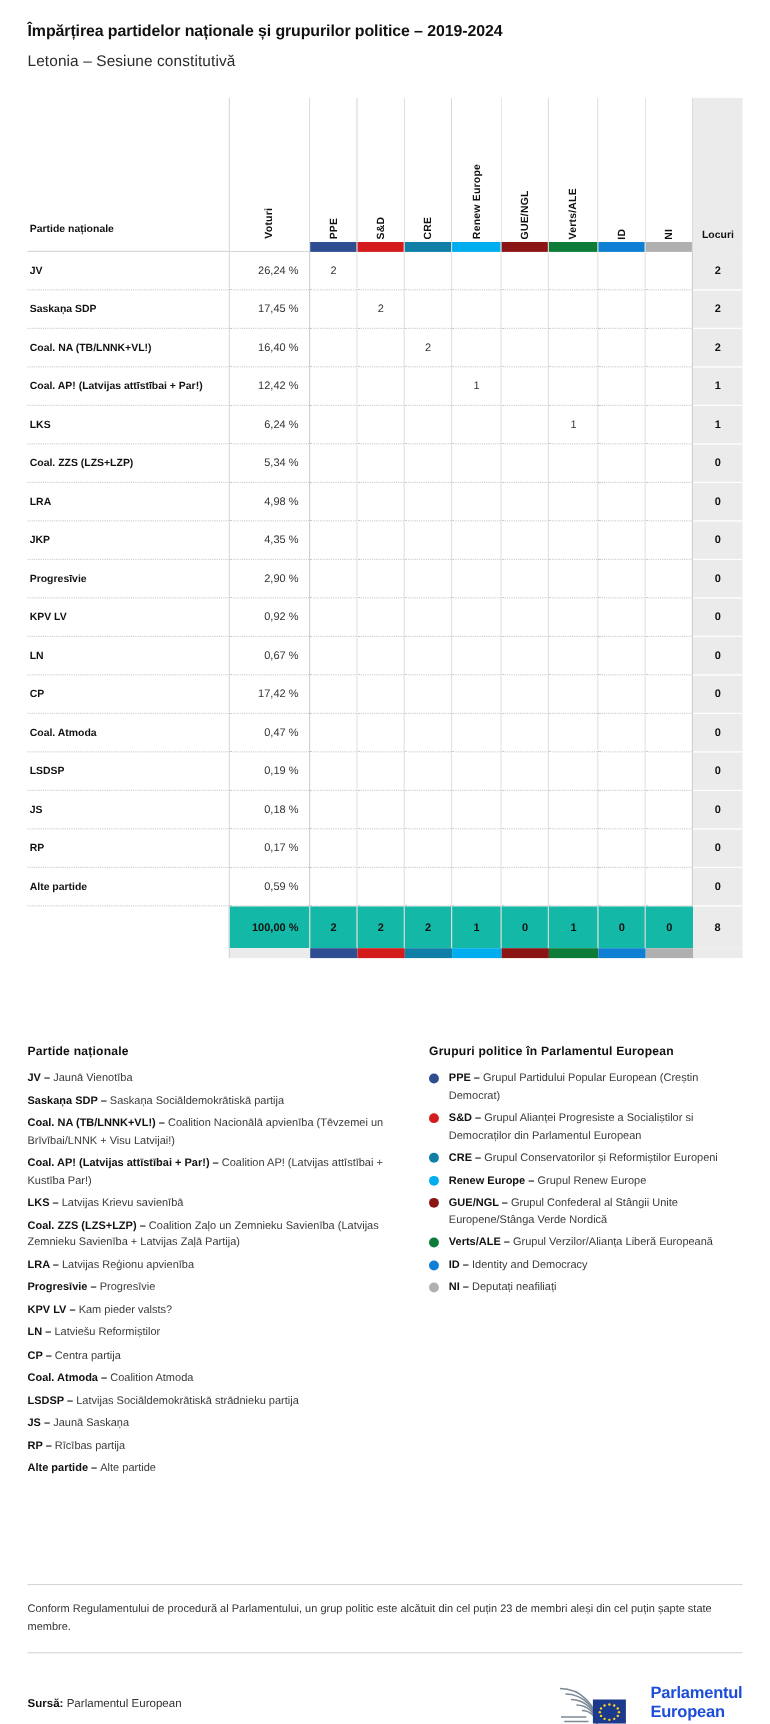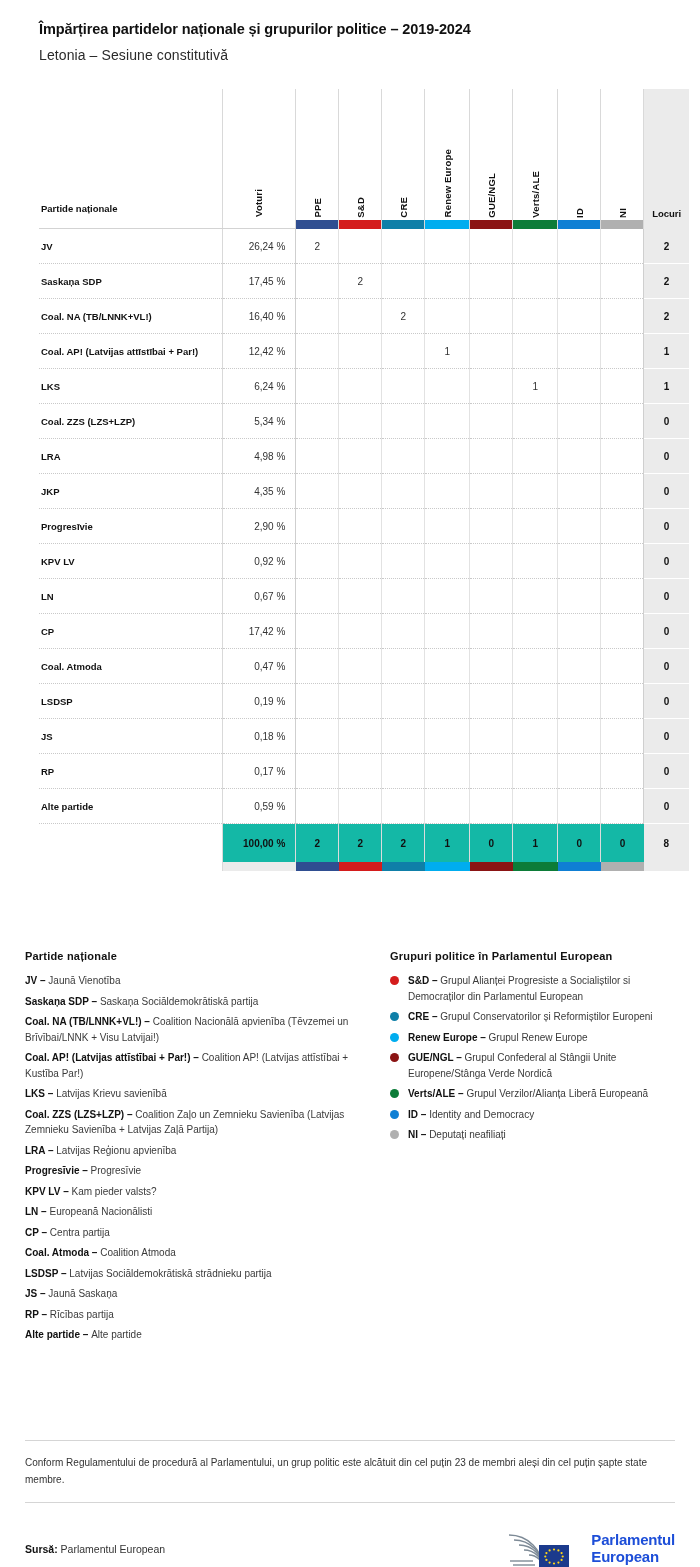--- a/index.html
+++ b/index.html
@@ -11,7 +11,7 @@
     color: #1c1c1c;
     overflow: hidden;
   }
-  .page { width: 700px; height: 1354px; position: relative; padding-left: 14px; }
+  .page { width: 700px; height: 1354px; position: relative; }
 
   
   .header { padding: 20px 25px 0 25px; }

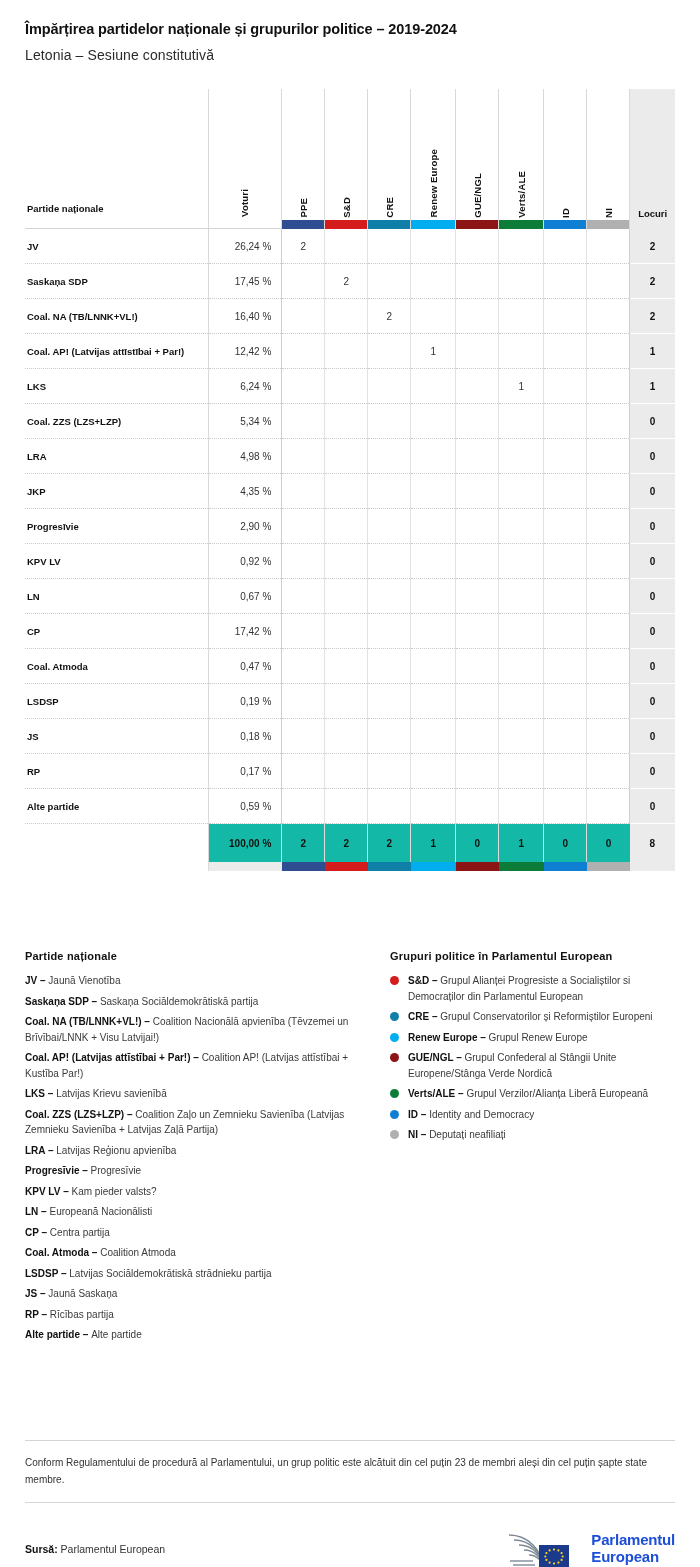--- a/index.html
+++ b/index.html
@@ -626,6 +626,10 @@
     <div class="legend-col-right">
       <div class="legend-title">Grupuri politice în Parlamentul European</div>
       <div id="groups-list">
+          <div class="grp-item">
+            <span class="dot" style="background: rgb(47, 78, 145);"></span>
+            <span class="grp-text"><b>PPE</b><b> – </b><span>Grupul Partidului Popular European (Creștin Democrat)</span></span>
+          </div>
           <div class="grp-item">
             <span class="dot" style="background: rgb(212, 28, 28);"></span>
             <span class="grp-text"><b>S&amp;D</b><b> – </b><span>Grupul Alianței Progresiste a Socialiștilor si Democraților din Parlamentul European</span></span>

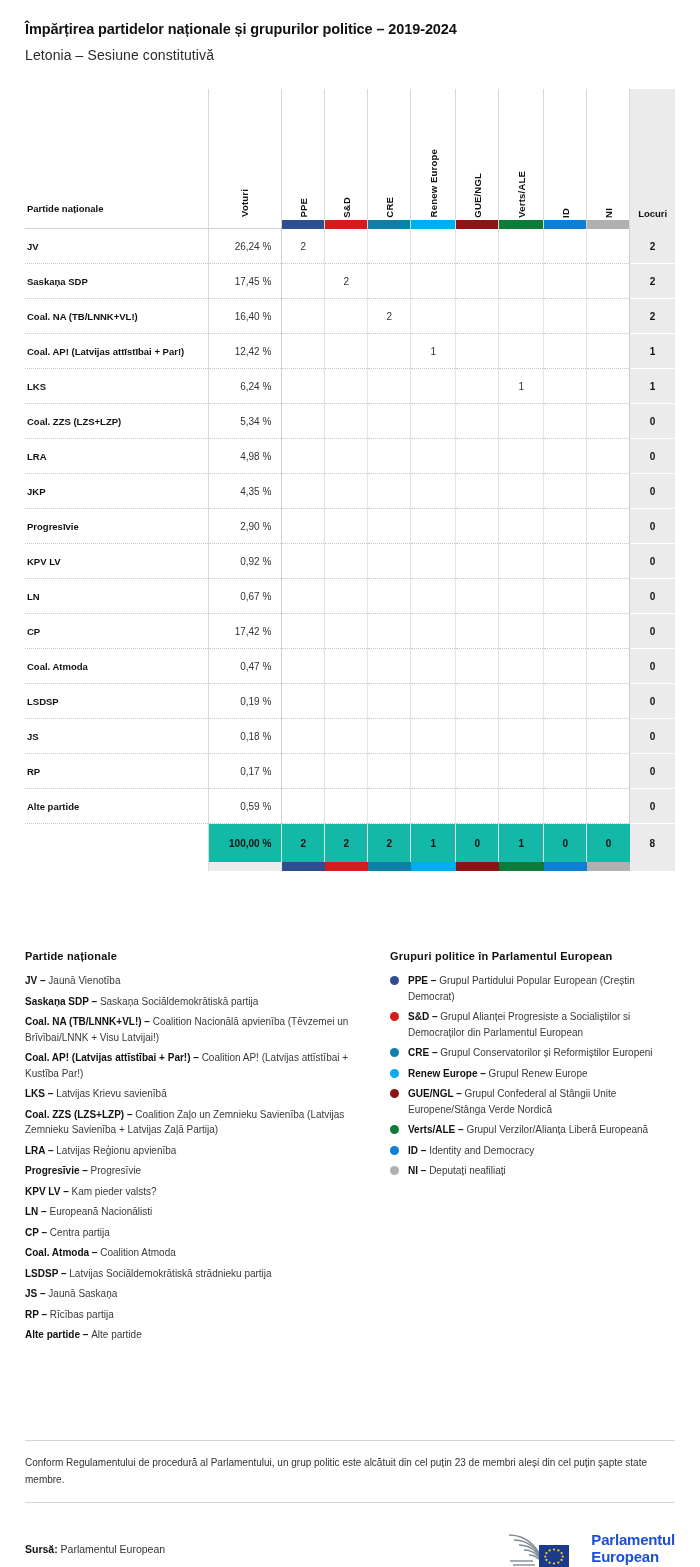--- a/index.html
+++ b/index.html
@@ -614,7 +614,7 @@
           <div class="legend-item"><b>LRA</b><span class="sep"> – </span><span>Latvijas Reģionu apvienība</span></div>
           <div class="legend-item"><b>Progresīvie</b><span class="sep"> – </span><span>Progresīvie</span></div>
           <div class="legend-item"><b>KPV LV</b><span class="sep"> – </span><span>Kam pieder valsts?</span></div>
-          <div class="legend-item"><b>LN</b><span class="sep"> – </span><span>Europeană Nacionālisti</span></div>
+          <div class="legend-item"><b>LN</b><span class="sep"> – </span><span>Latviešu Reformiștilor</span></div>
           <div class="legend-item"><b>CP</b><span class="sep"> – </span><span>Centra partija</span></div>
           <div class="legend-item"><b>Coal. Atmoda</b><span class="sep"> – </span><span>Coalition Atmoda</span></div>
           <div class="legend-item"><b>LSDSP</b><span class="sep"> – </span><span>Latvijas Sociāldemokrātiskā strādnieku partija</span></div>

